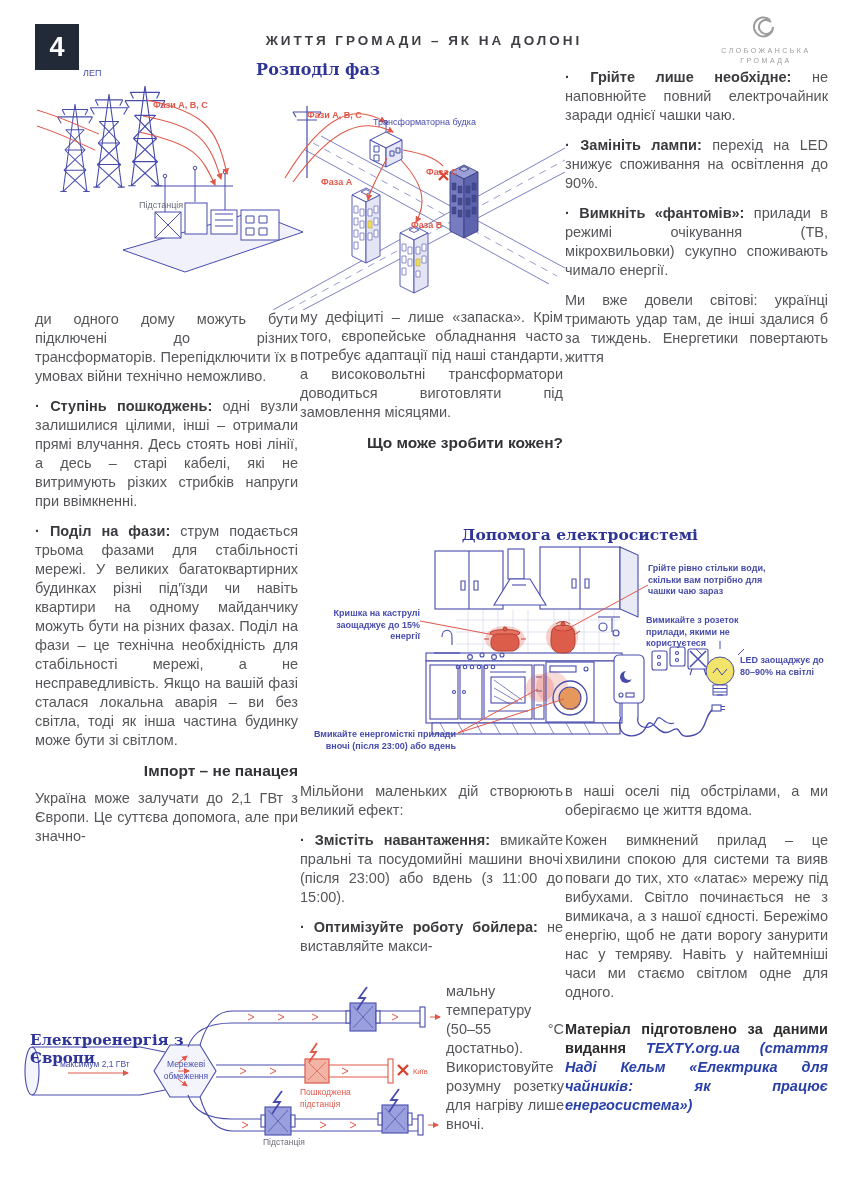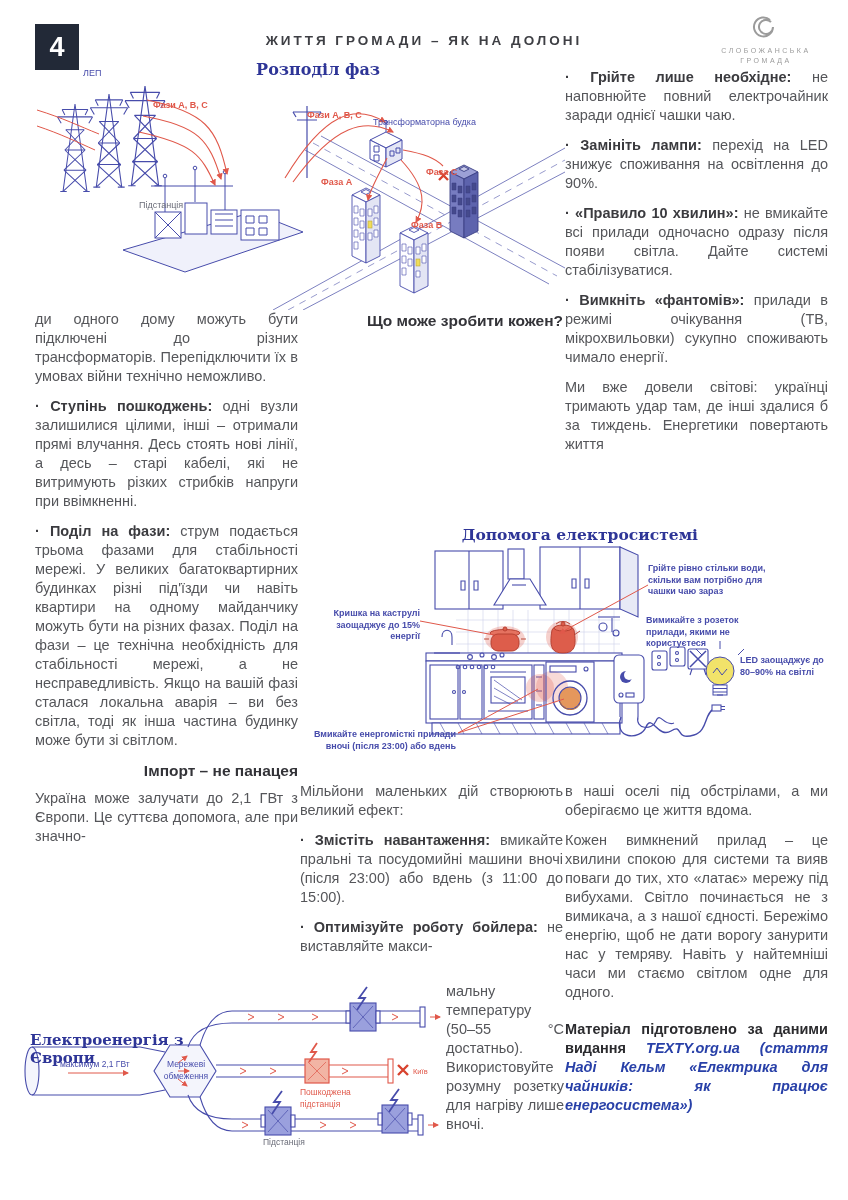--- a/index.html
+++ b/index.html
@@ -410,7 +410,6 @@
   <div class="col" style="left:565px;top:68px;width:263px;">
     <p><b>· Грійте лише необхідне:</b><span> не наповнюйте повний електрочайник заради однієї чашки чаю.</span></p>
     <p><b>· Замініть лампи:</b><span> перехід на LED знижує споживання на освітлення до 90%.</span></p>
-    <p><b>· «Правило 10 хвилин»:</b><span> не вмикайте всі прилади одночасно одразу після появи світла. Дайте системі стабілізуватися.</span></p>
     <p><b>· Вимкніть «фантомів»:</b><span> прилади в режимі очікування (ТВ, мікрохвильовки) сукупно споживають чимало енергії.</span></p>
     <p><span>Ми вже довели світові: українці тримають удар там, де інші здалися б за тиждень. Енергетики повертають життя</span></p>
   </div>

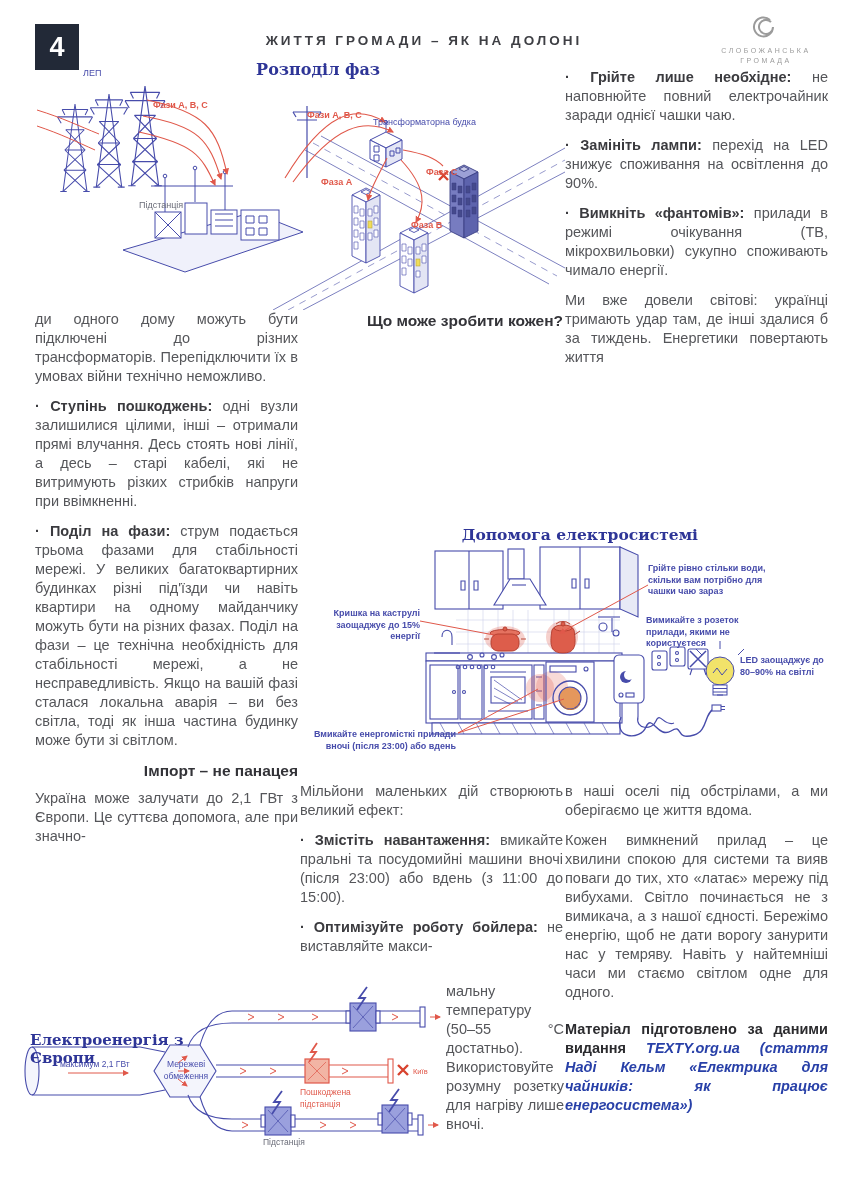--- a/index.html
+++ b/index.html
@@ -170,6 +170,7 @@
   </div>
 
   <div class="col" style="left:300px;top:308px;width:263px;">
+    <p><span>му дефіциті – лише «запаска». Крім того, європейське обладнання часто потребує адаптації під наші стандарти, а високовольтні трансформатори доводиться виготовляти під замовлення місяцями.</span></p>
     <div class="sec">Що може зробити кожен?</div>
   </div>
 

